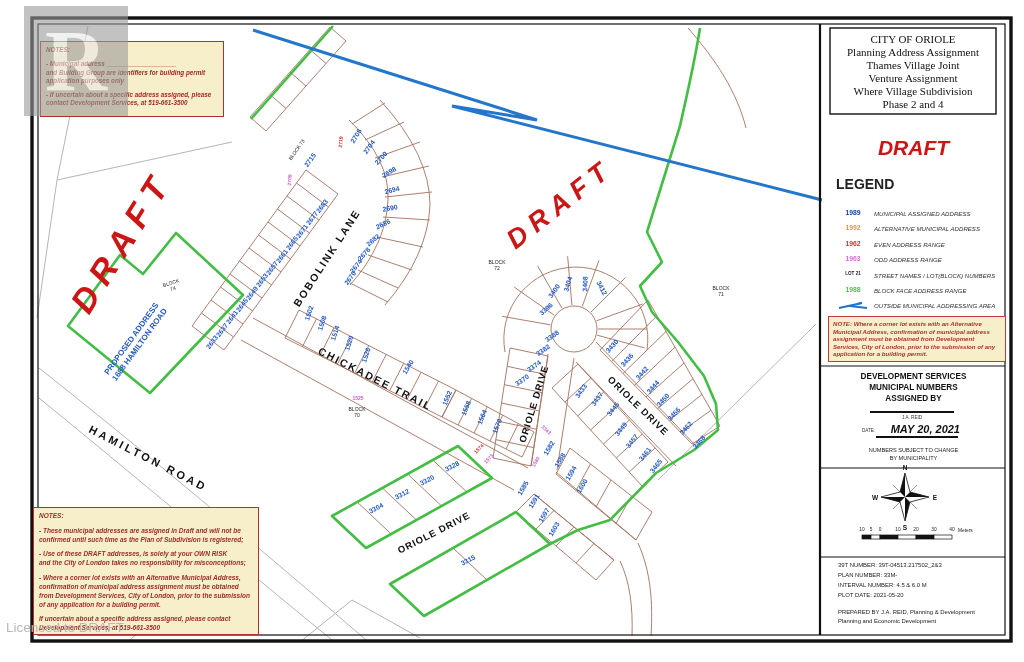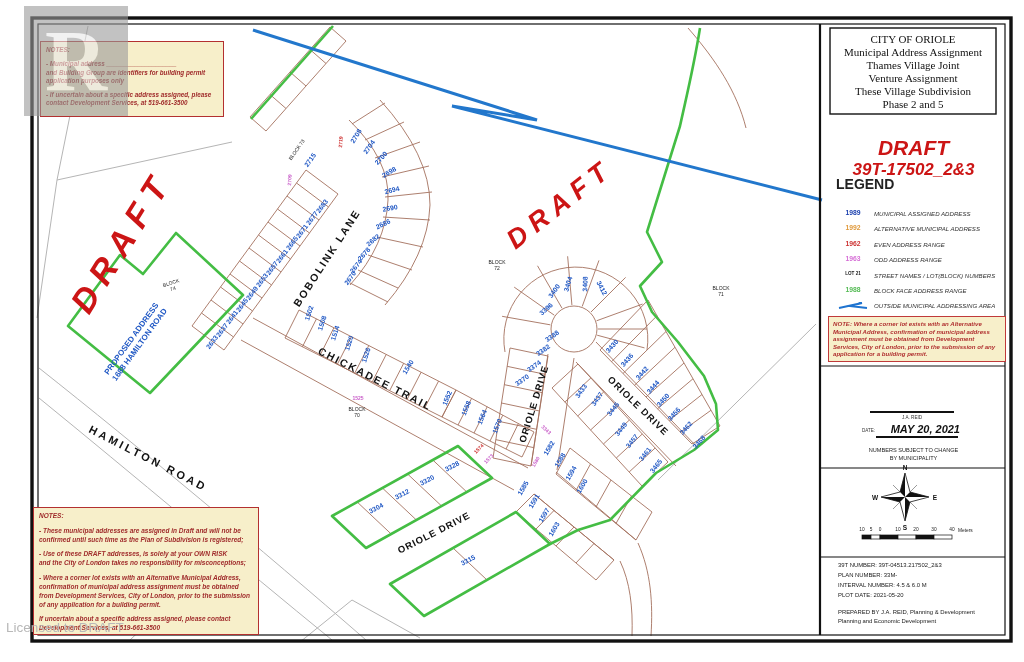--- a/index.html
+++ b/index.html
@@ -391,7 +391,7 @@
 
   <div class="ptxt" id="title-block">
       <div class="nline">CITY OF ORIOLE</div>
-      <div class="nline">Municipal Address Assignment</div>
+      <div class="nline">Planning Address Assignment</div>
       <div class="nline">Thames Village Joint</div>
       <div class="nline">Venture Assignment</div>
       <div class="nline">These Village Subdivision</div>

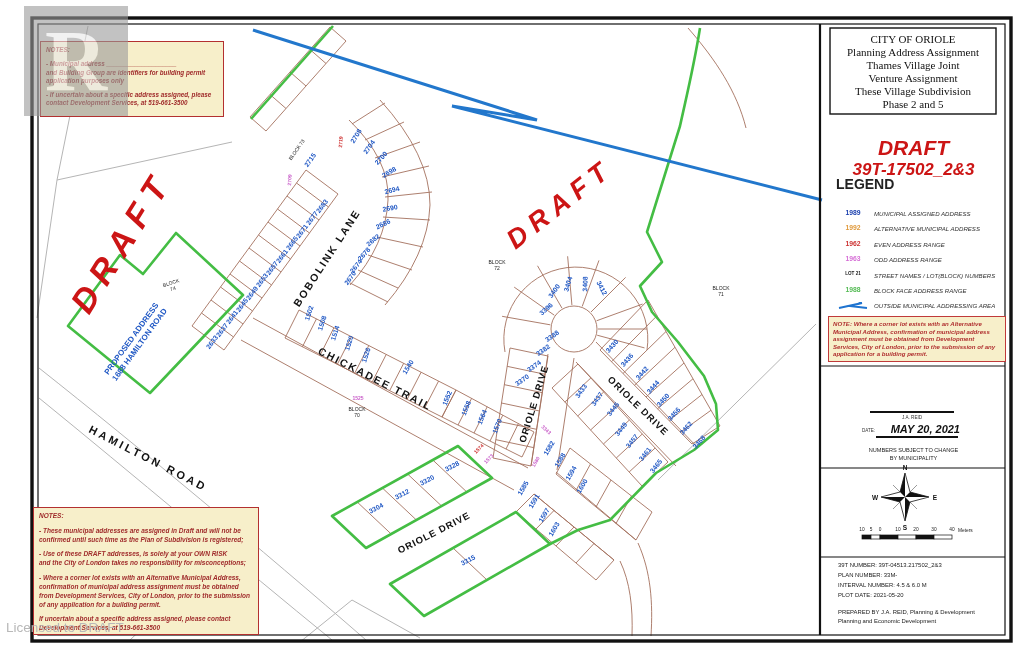--- a/index.html
+++ b/index.html
@@ -394,7 +394,7 @@
       <div class="nline">Planning Address Assignment</div>
       <div class="nline">Thames Village Joint</div>
       <div class="nline">Venture Assignment</div>
-      <div class="nline">These Village Subdivision</div>
+      <div class="nline">Where Village Subdivision</div>
       <div class="nline">Phase 2 and 5</div>
     </div>
   <div class="ptxt" id="panel-draft">

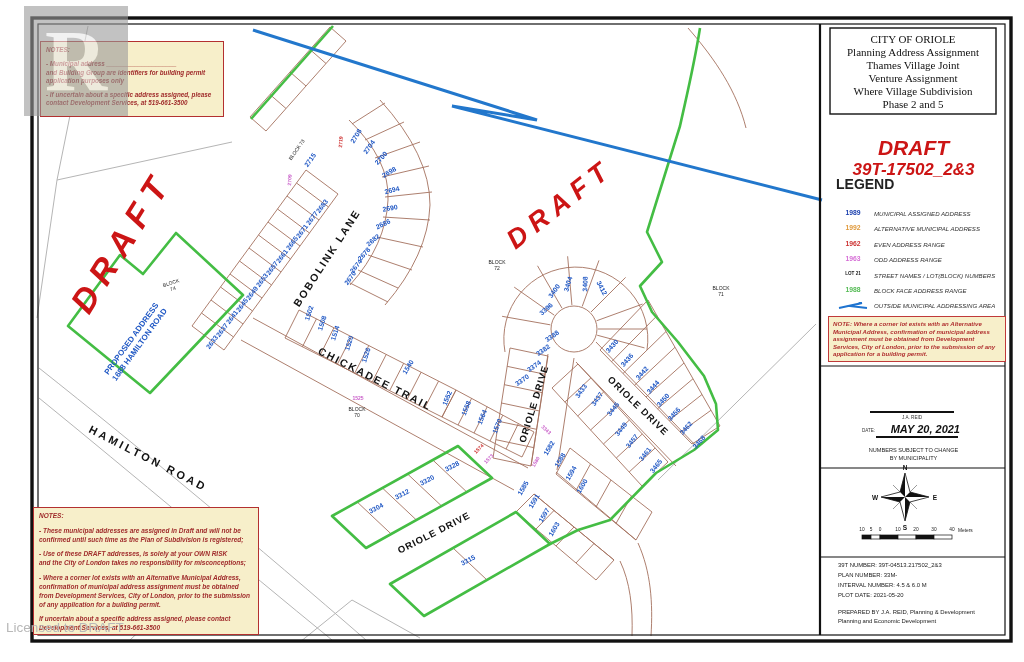--- a/index.html
+++ b/index.html
@@ -395,7 +395,7 @@
       <div class="nline">Thames Village Joint</div>
       <div class="nline">Venture Assignment</div>
       <div class="nline">Where Village Subdivision</div>
-      <div class="nline">Phase 2 and 5</div>
+      <div class="nline">Phase 2 and 4</div>
     </div>
   <div class="ptxt" id="panel-draft">
     <div class="d1">DRAFT</div>

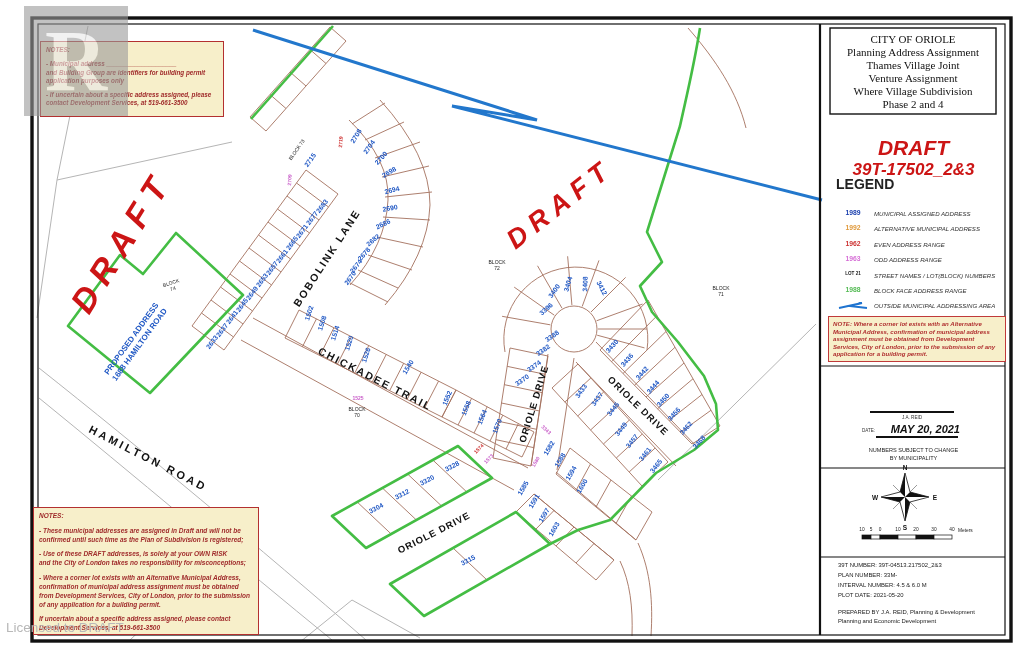--- a/index.html
+++ b/index.html
@@ -399,7 +399,6 @@
     </div>
   <div class="ptxt" id="panel-draft">
     <div class="d1">DRAFT</div>
-    <div class="d2">39T-17502_2&amp;3</div>
   </div>
   <div id="legend-head">LEGEND</div>
   <div id="legend-rows">

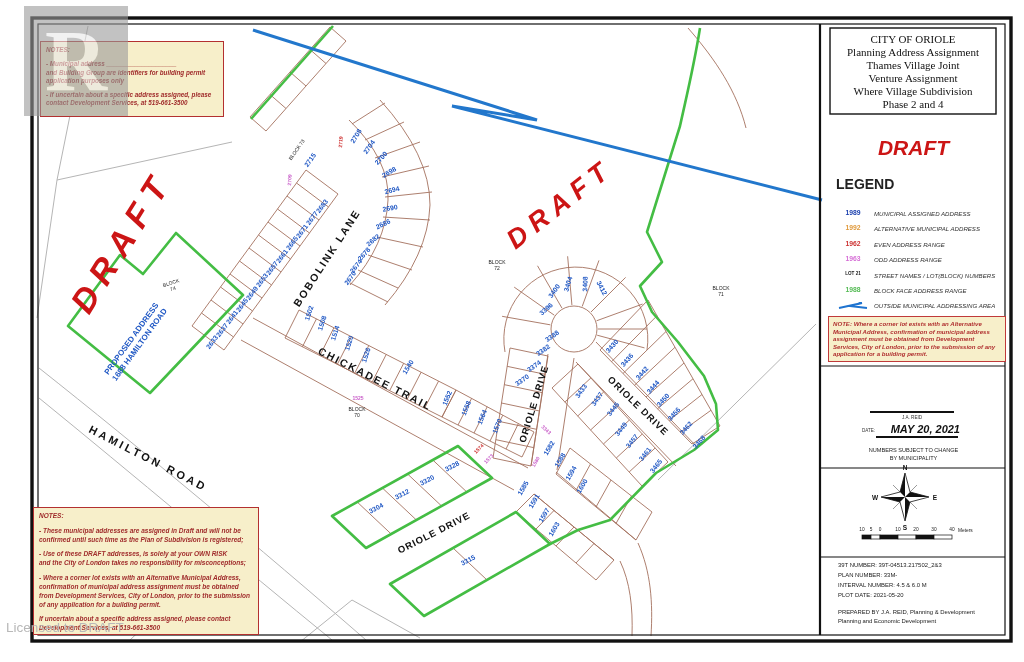--- a/index.html
+++ b/index.html
@@ -434,6 +434,11 @@
       </div>
     </div>
   <div id="panel-note">NOTE:  Where a corner lot exists with an Alternative Municipal Address, confirmation of municipal address assignment must be obtained from Development Services, City of London, prior to the submission of any application for a building permit.</div>
+  <div class="ptxt" id="assigned">
+      <div class="nline">DEVELOPMENT SERVICES</div>
+      <div class="nline">MUNICIPAL NUMBERS</div>
+      <div class="nline">ASSIGNED BY</div>
+    </div>
   <div class="tiny" id="sig-name">J.A. REID</div>
   <div class="tiny" id="date-label">DATE:</div>
   <div id="date-value">MAY 20, 2021</div>

